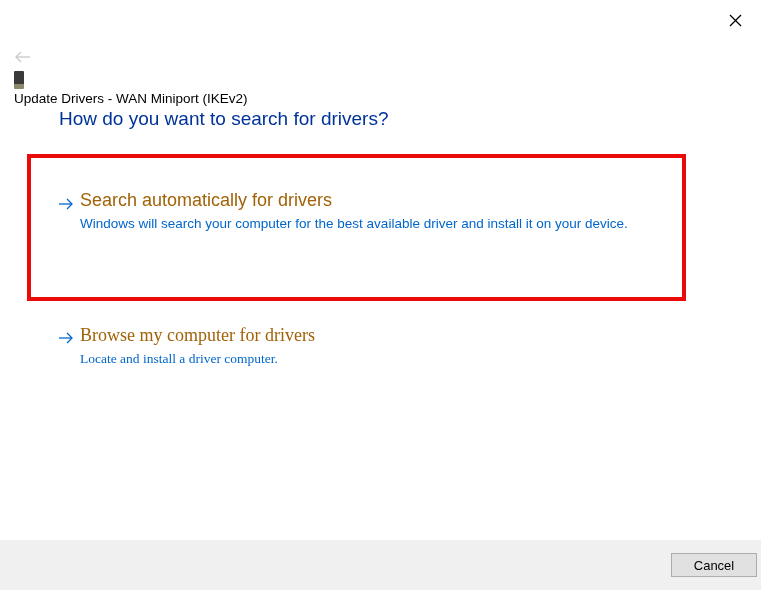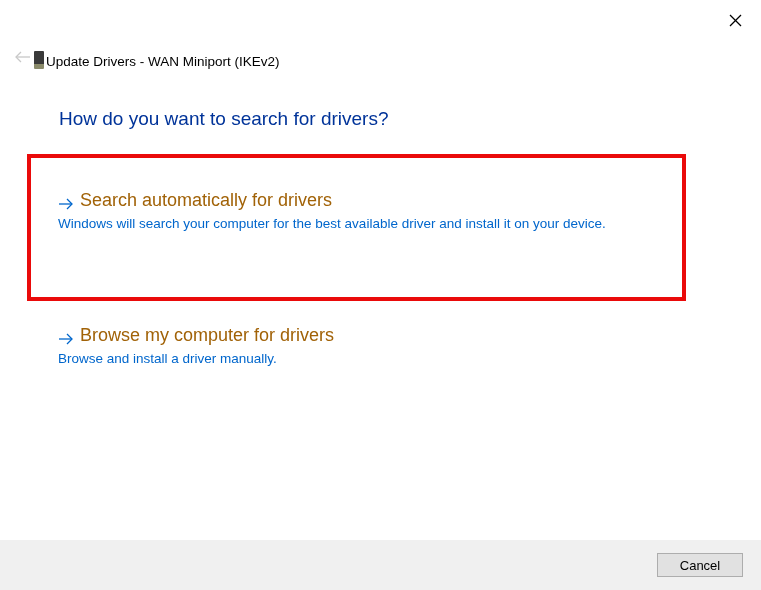--- a/index.html
+++ b/index.html
@@ -31,8 +31,9 @@
       top: 48px;
       left: 14px;
       display: flex;
-      align-items: flex-end;
+      align-items: flex-start;
       gap: 2px;
+      flex-direction: column;
     }
     .back-arrow {
       color: #c8c8c8;

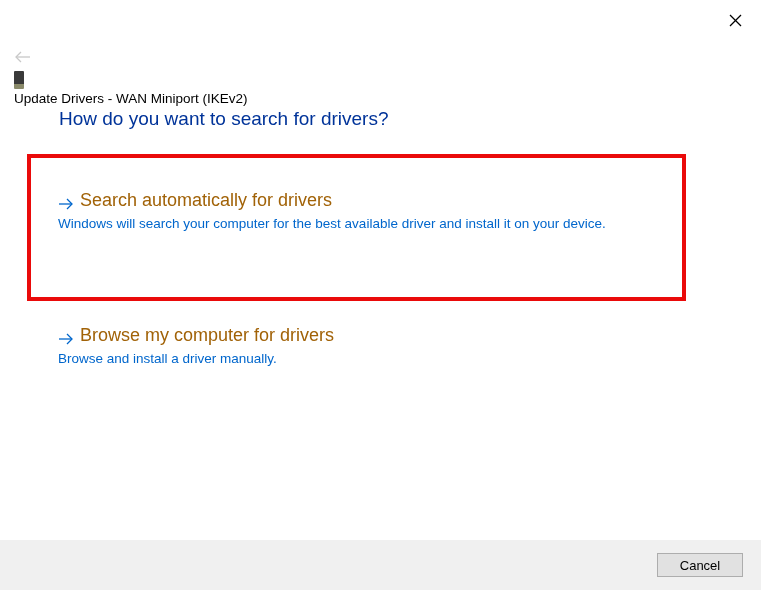--- a/index.html
+++ b/index.html
@@ -96,6 +96,7 @@
     .option-desc {
       font-size: 13.5px;
       color: #0066cc;
+      margin-left: 22px;
       margin-top: 4px;
       line-height: 1.4;
       max-width: 560px;

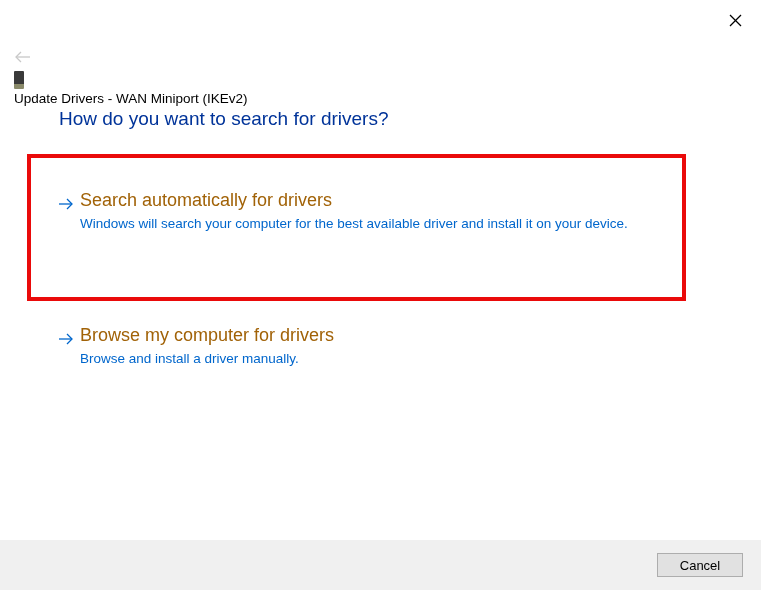--- a/index.html
+++ b/index.html
@@ -79,6 +79,7 @@
     }
     .option-2 {
       top: 325px;
+      font-family: Liberation Serif, serif;
     }
     .option-arrow {
       position: absolute;

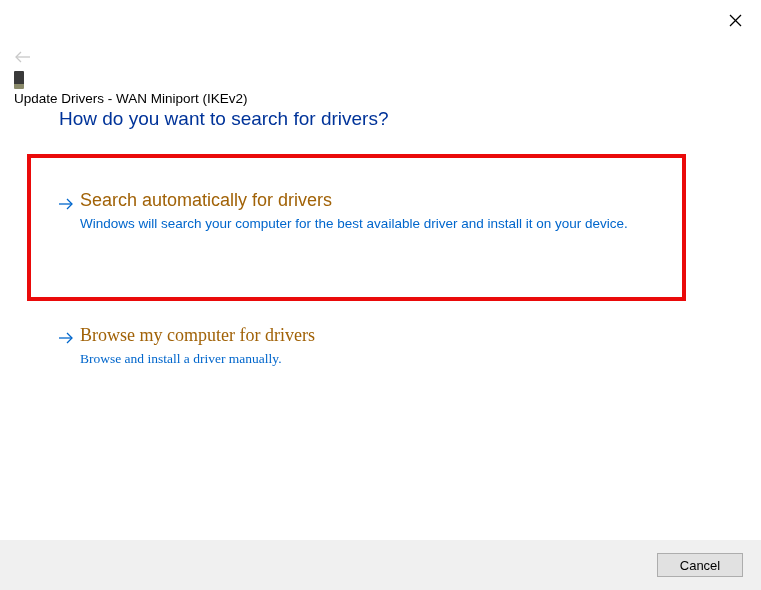--- a/index.html
+++ b/index.html
@@ -169,7 +169,7 @@
     </svg>
   </span>
   <div class="option-title">Browse my computer for drivers</div>
-  <div class="option-desc">Browse and install a driver manually.</div>
+  <div class="option-desc">Locate and install a driver computer.</div>
 </div>
 
 <div class="footer-bar">

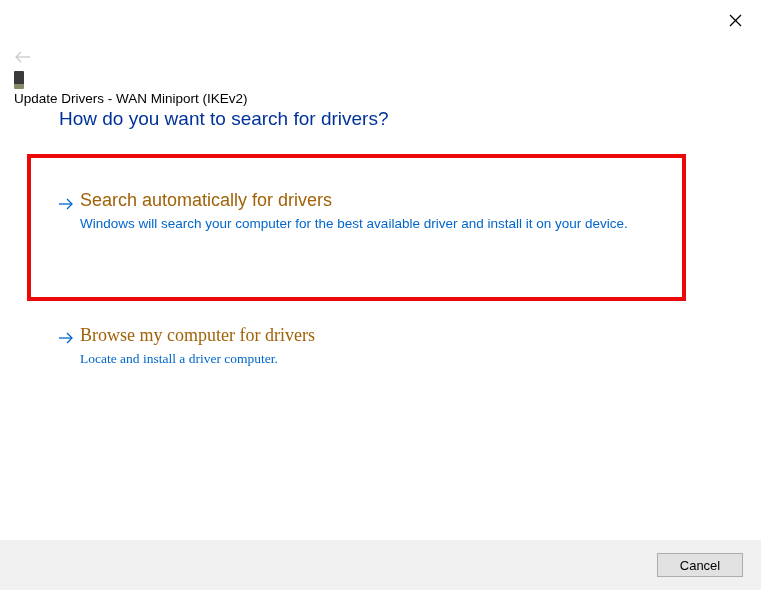--- a/index.html
+++ b/index.html
@@ -112,7 +112,7 @@
       display: flex;
       align-items: center;
       justify-content: flex-end;
-      padding-right: 18px;
+      padding-right: 4px;
     }
     .cancel-btn {
       width: 86px;

